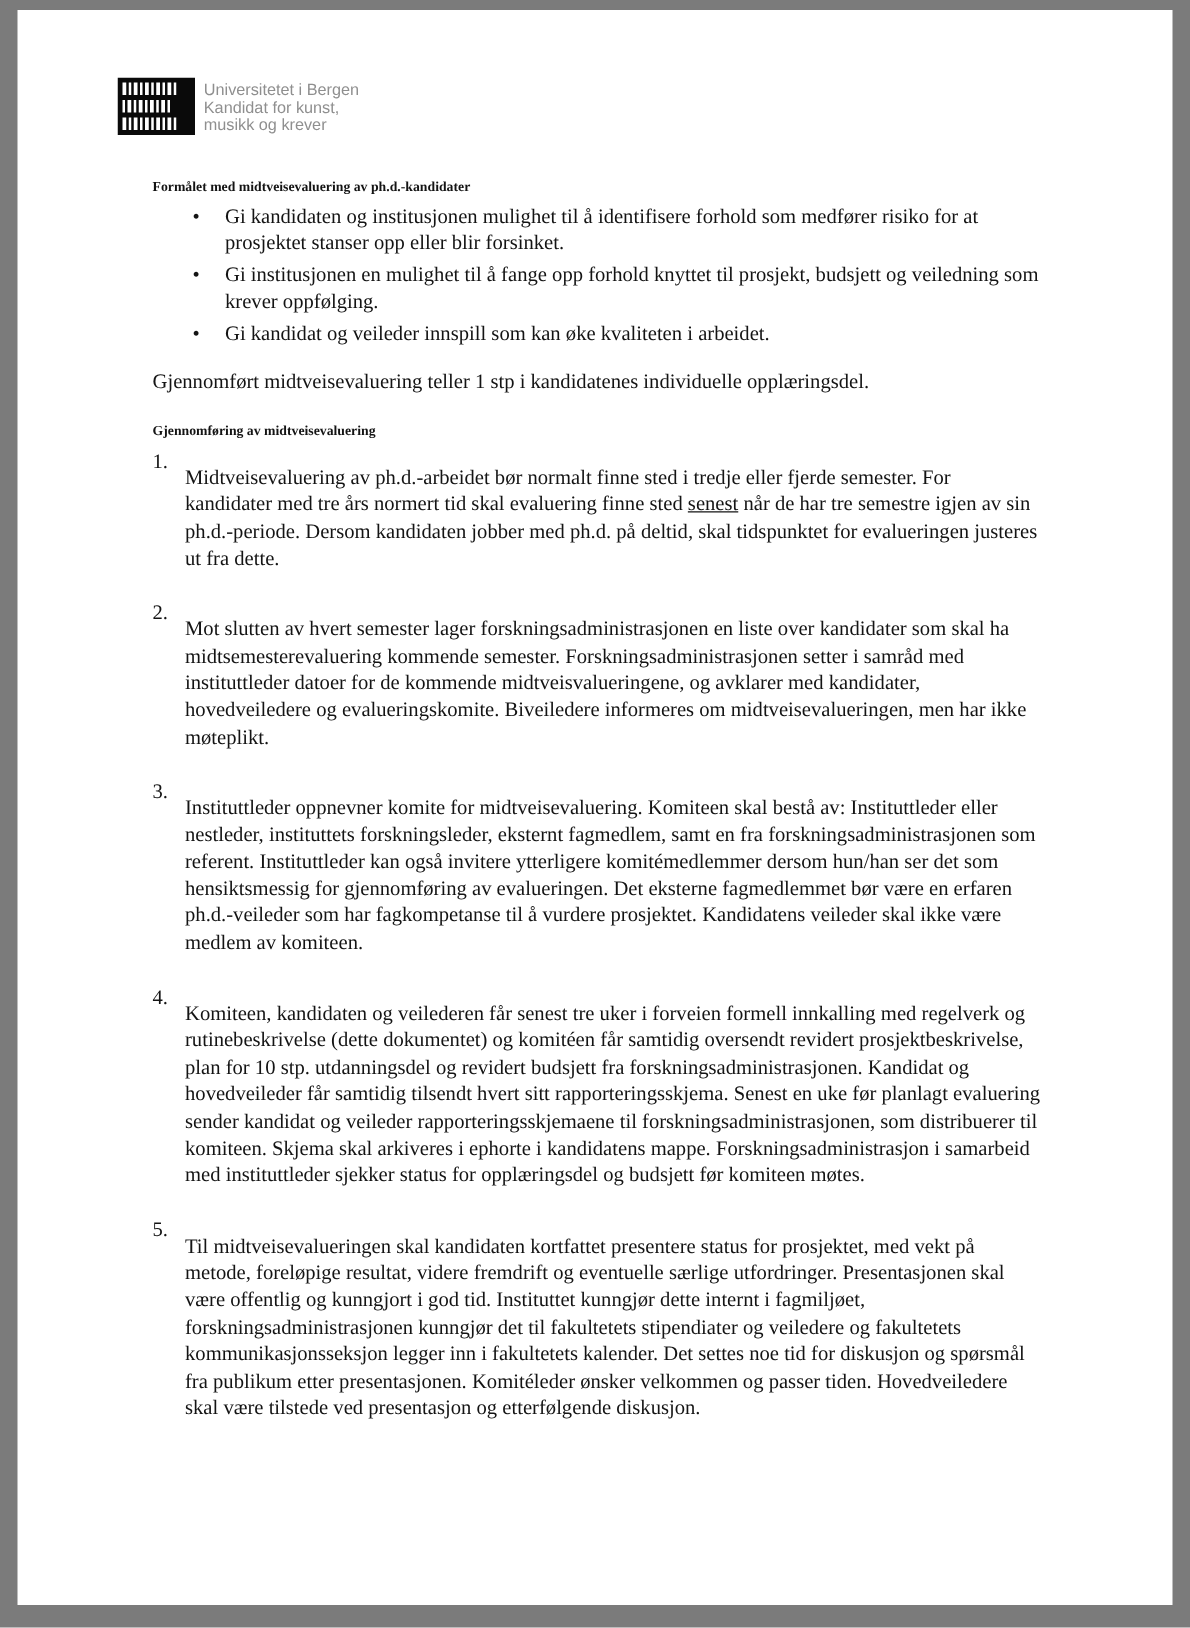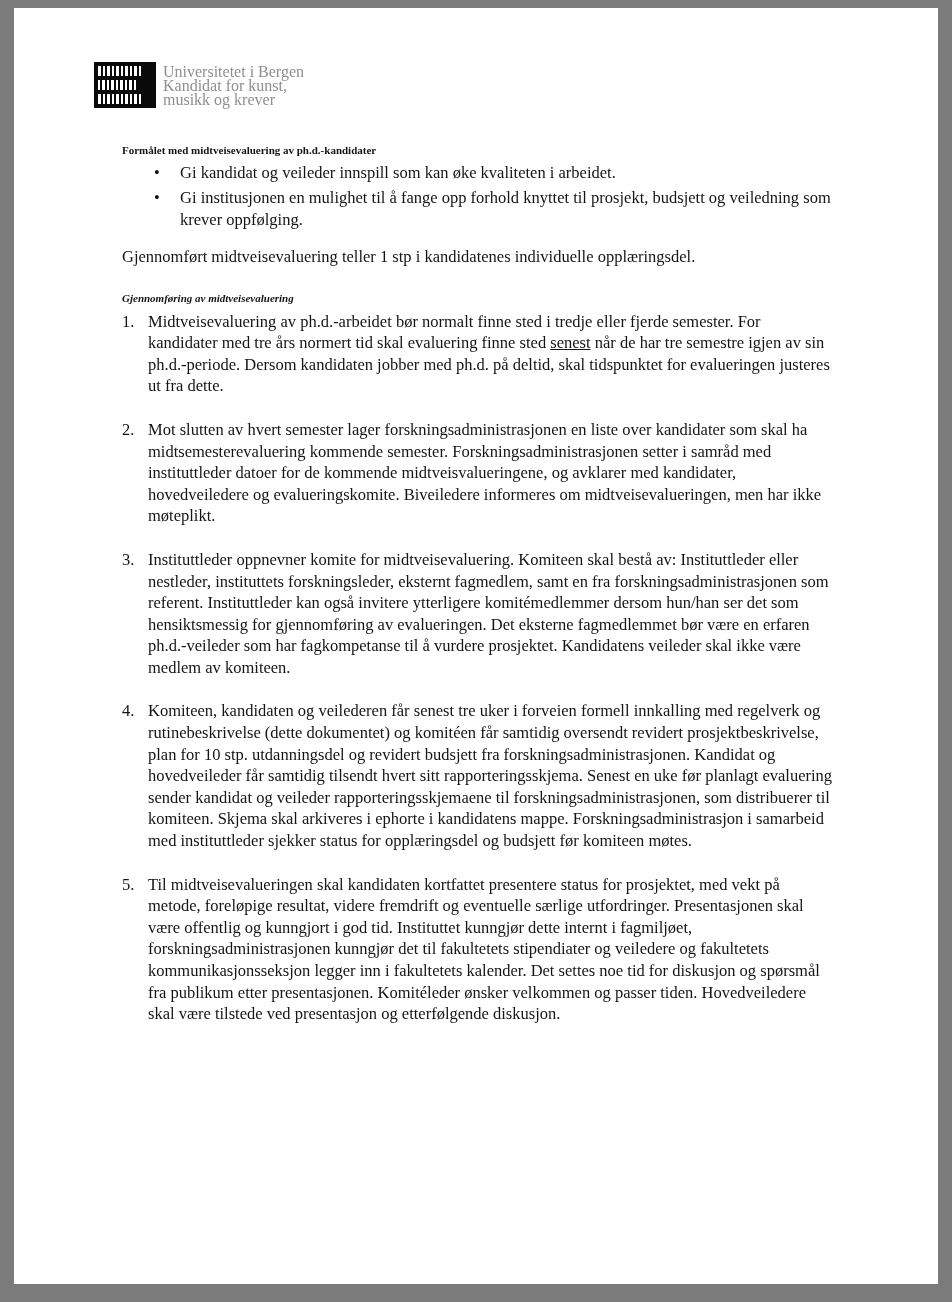--- a/index.html
+++ b/index.html
@@ -31,8 +31,8 @@
   }
   .logo-mark { width: 62px; height: 46px; flex: none; }
   .logo-text {
-    font-family: Liberation Serif, serif;
-    font-size: 16px;
+    font-family: Liberation Sans, sans-serif;
+    font-size: 13px;
     line-height: 14px;
     color: #8f8f8f;
     padding-top: 3px;

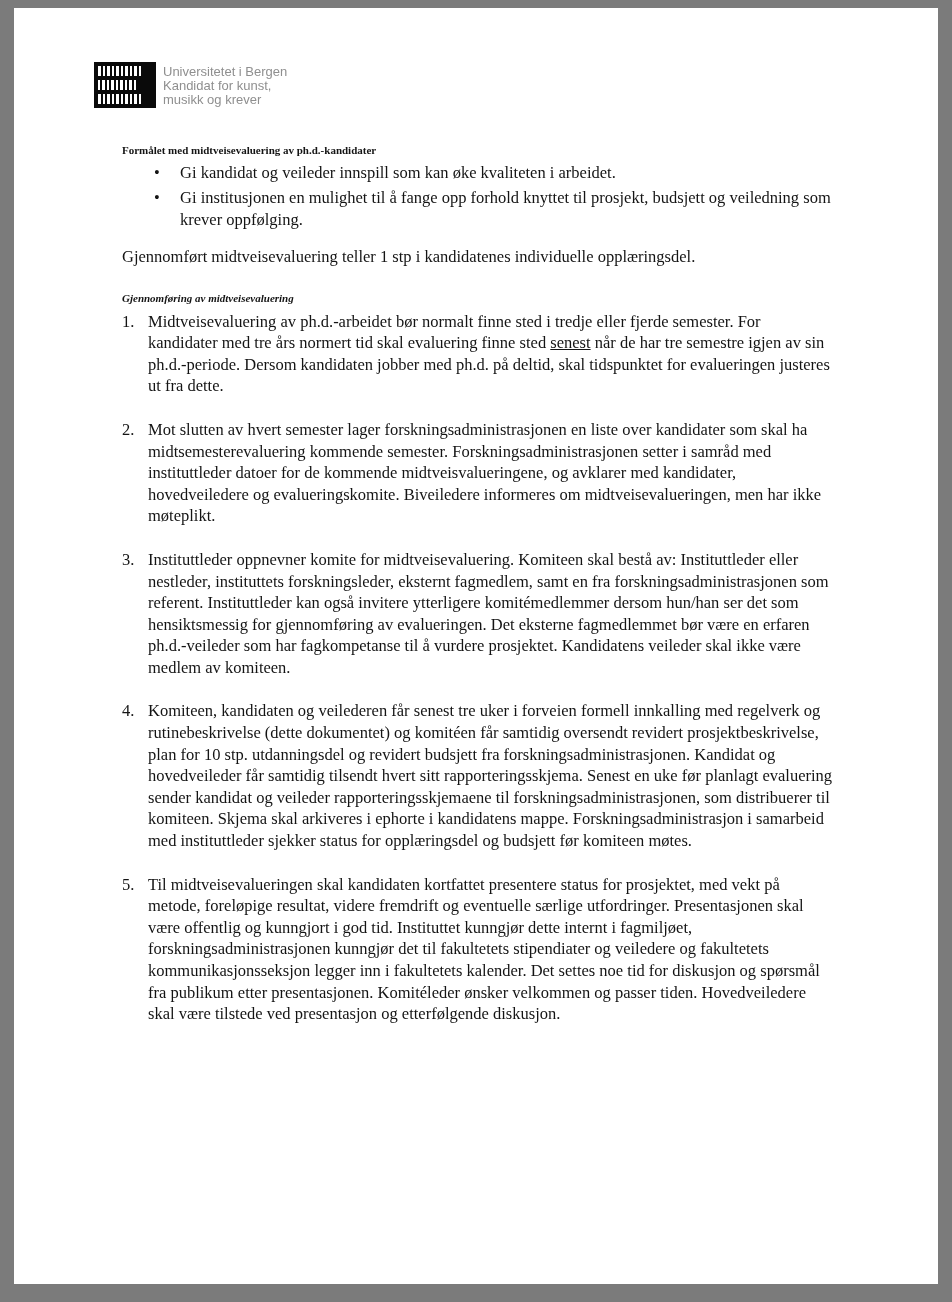--- a/index.html
+++ b/index.html
@@ -123,6 +123,7 @@
 
 
   <ul class="bullets">
+    <li>Gi kandidaten og institusjonen mulighet til å identifisere forhold som medfører risiko for at prosjektet stanser opp eller blir forsinket.</li>
     <li>Gi kandidat og veileder innspill som kan øke kvaliteten i arbeidet.</li>
     <li>Gi institusjonen en mulighet til å fange opp forhold knyttet til prosjekt, budsjett og veiledning som krever oppfølging.</li>
   </ul>

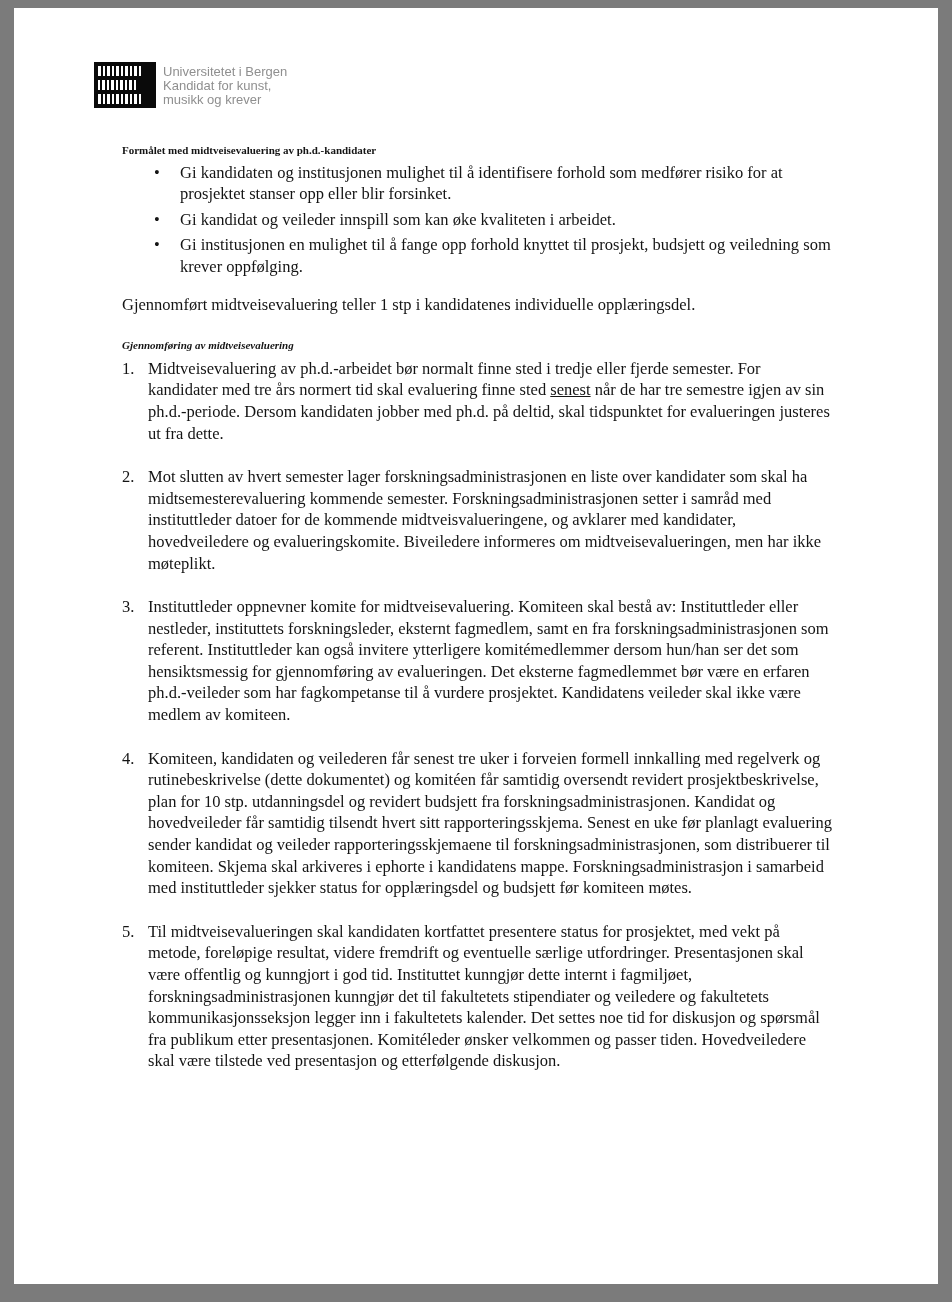--- a/index.html
+++ b/index.html
@@ -124,8 +124,8 @@
 
   <ul class="bullets">
     <li>Gi kandidaten og institusjonen mulighet til å identifisere forhold som medfører risiko for at prosjektet stanser opp eller blir forsinket.</li>
+    <li>Gi institusjonen en mulighet til å fange opp forhold knyttet til prosjekt, budsjett og veiledning som krever oppfølging.</li>
     <li>Gi kandidat og veileder innspill som kan øke kvaliteten i arbeidet.</li>
-    <li>Gi institusjonen en mulighet til å fange opp forhold knyttet til prosjekt, budsjett og veiledning som krever oppfølging.</li>
   </ul>
 
   <p class="note">Gjennomført midtveisevaluering teller 1 stp i kandidatenes individuelle opplæringsdel.</p>

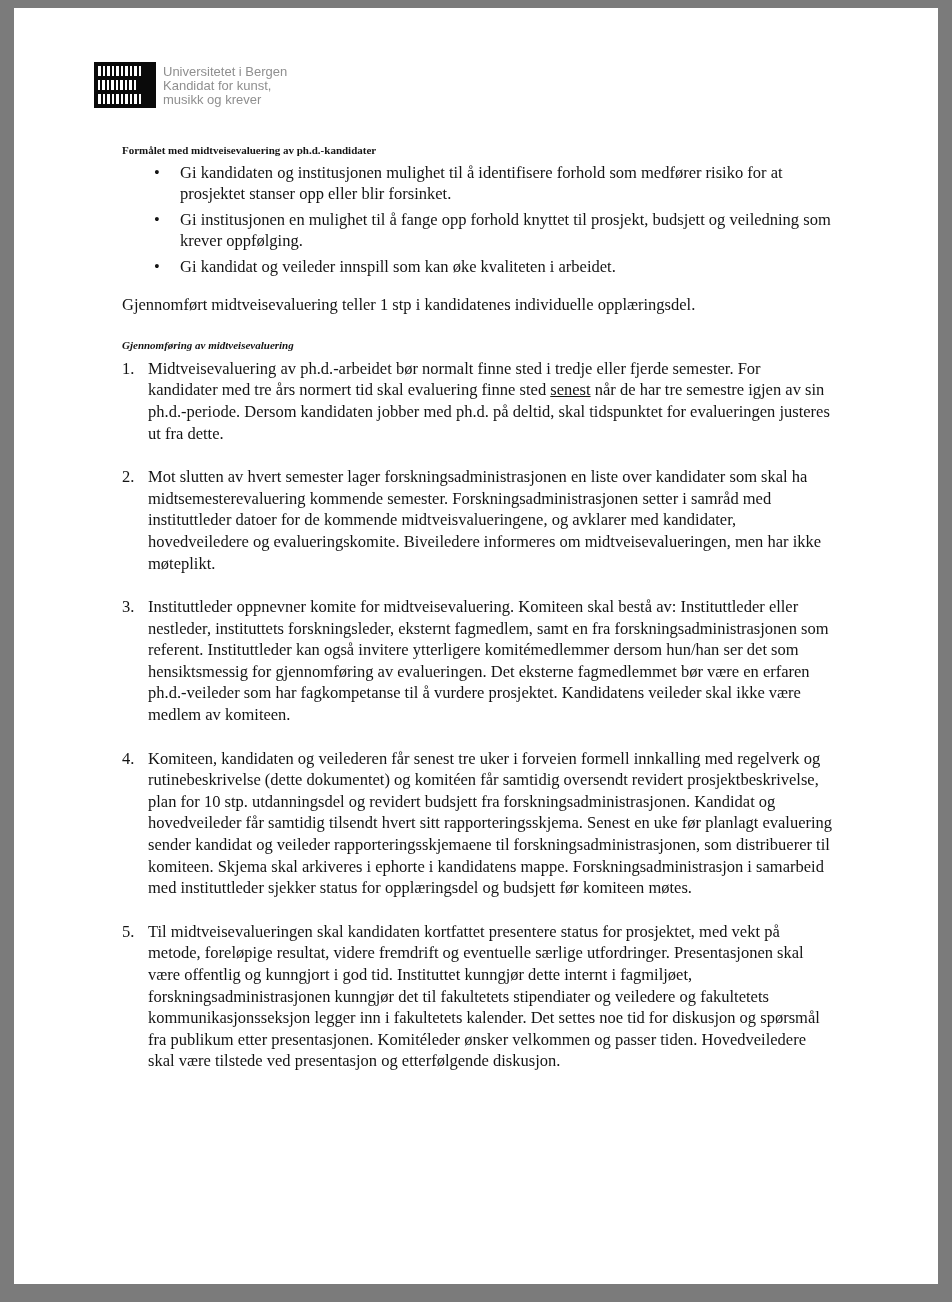--- a/index.html
+++ b/index.html
@@ -59,7 +59,7 @@
     top: 0;
   }
   .note { margin-bottom: 16px; }
-  .h2-second { margin-top: 20px; margin-bottom: 1px; font-style: italic; }
+  .h2-second { margin-top: 20px; margin-bottom: 1px; }
   .numlist { list-style: none; }
   .numitem {
     display: flex;

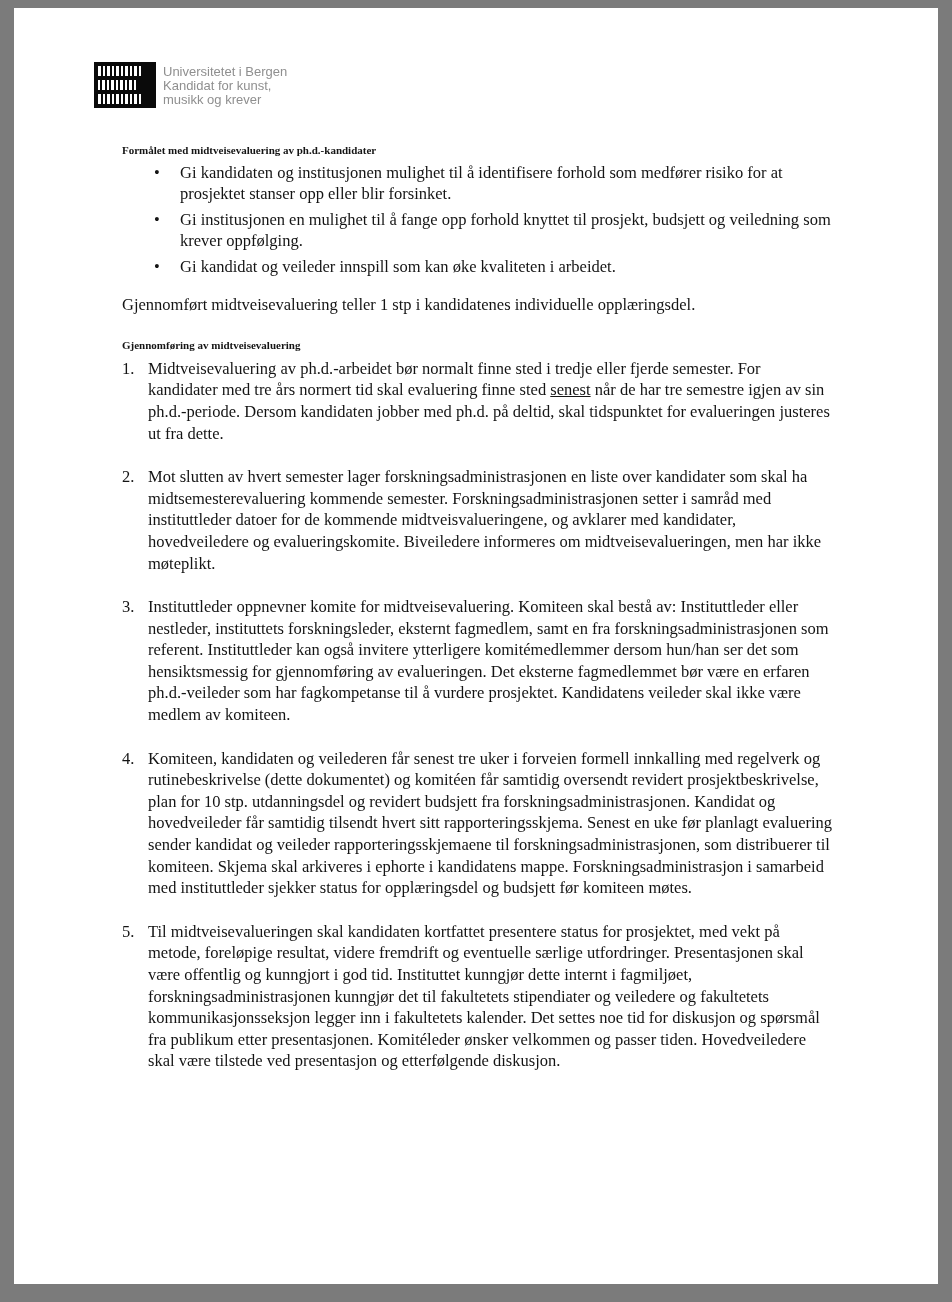--- a/index.html
+++ b/index.html
@@ -67,7 +67,7 @@
   }
   .numitem:last-child { margin-bottom: 0; }
   .num { width: 26px; flex: none; }
-  .numtext { flex: 1; }
+  .numtext { flex: 1; margin-top: 13px; }
   .u { text-decoration: underline; }
 </style>
 </head>

